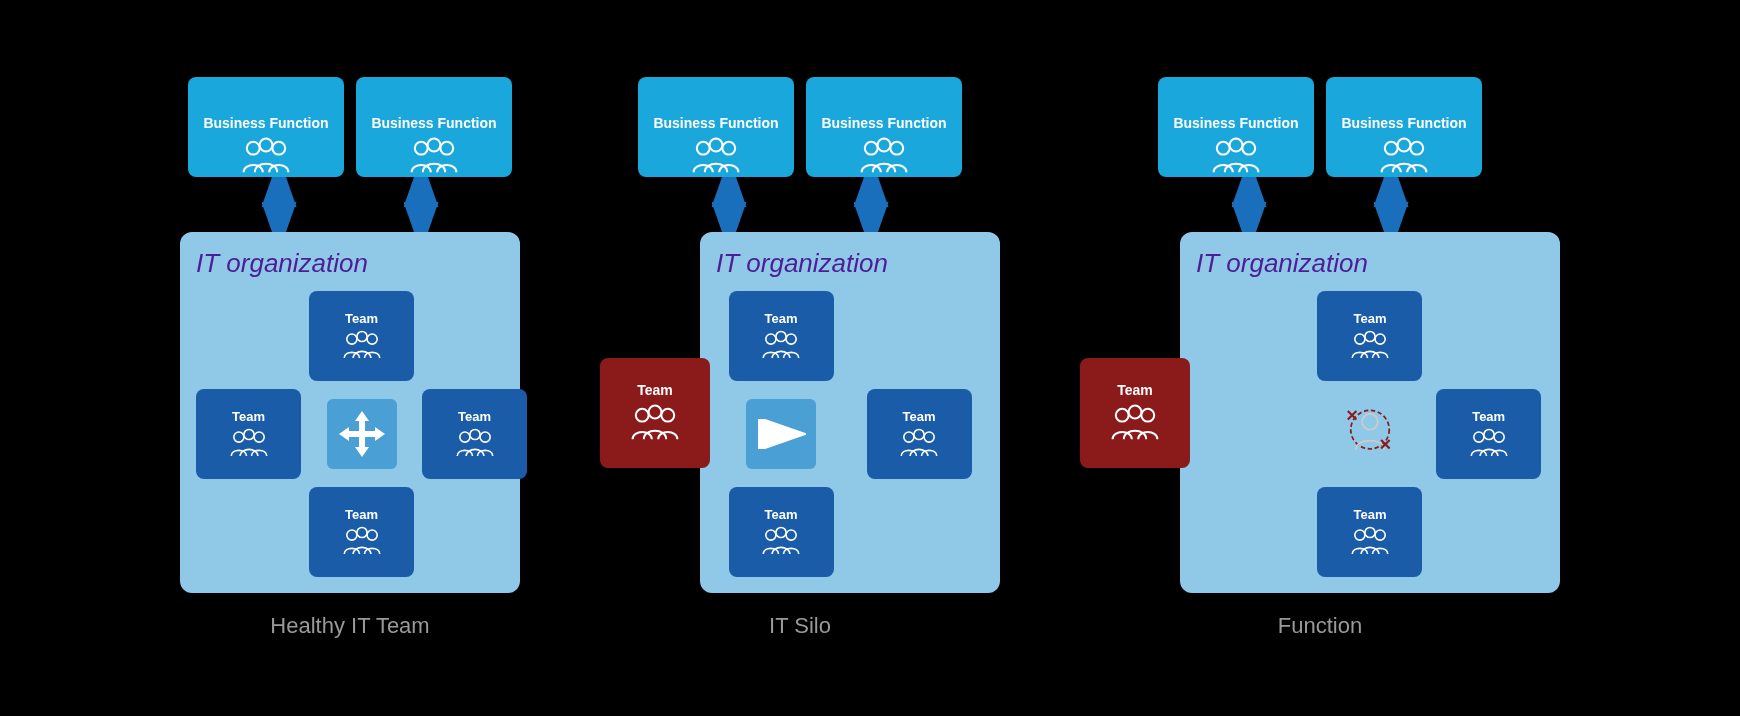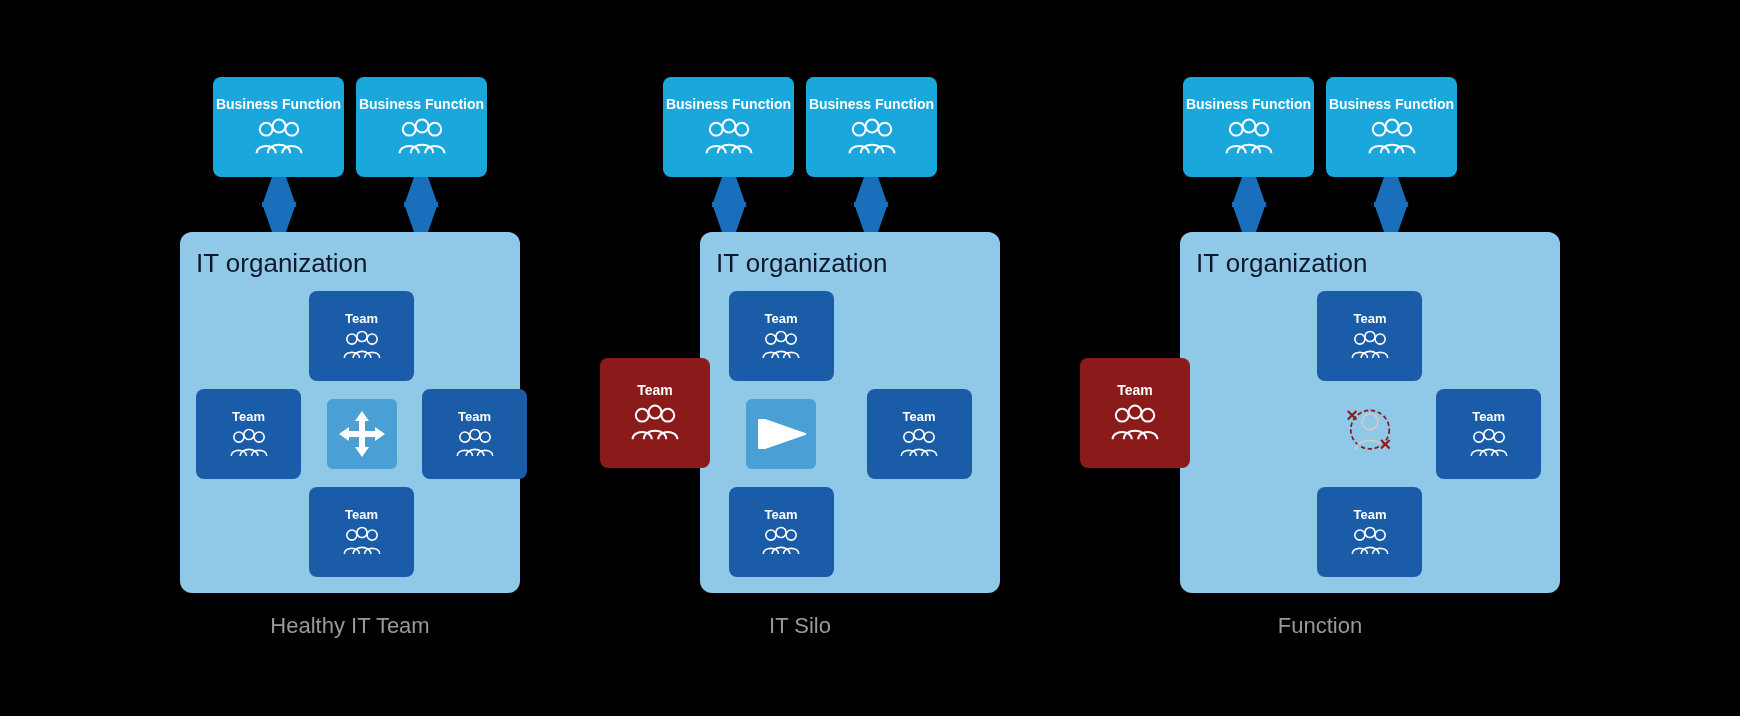--- a/index.html
+++ b/index.html
@@ -38,12 +38,12 @@
     .bf-box {
       background: #1aa7dc;
       border-radius: 8px;
-      width: 131px;
+      width: 156px;
       height: 100px;
       display: flex;
       flex-direction: column;
       align-items: center;
-      justify-content: center;
+      justify-content: flex-end;
       color: white;
       font-size: 14px;
       font-weight: 600;

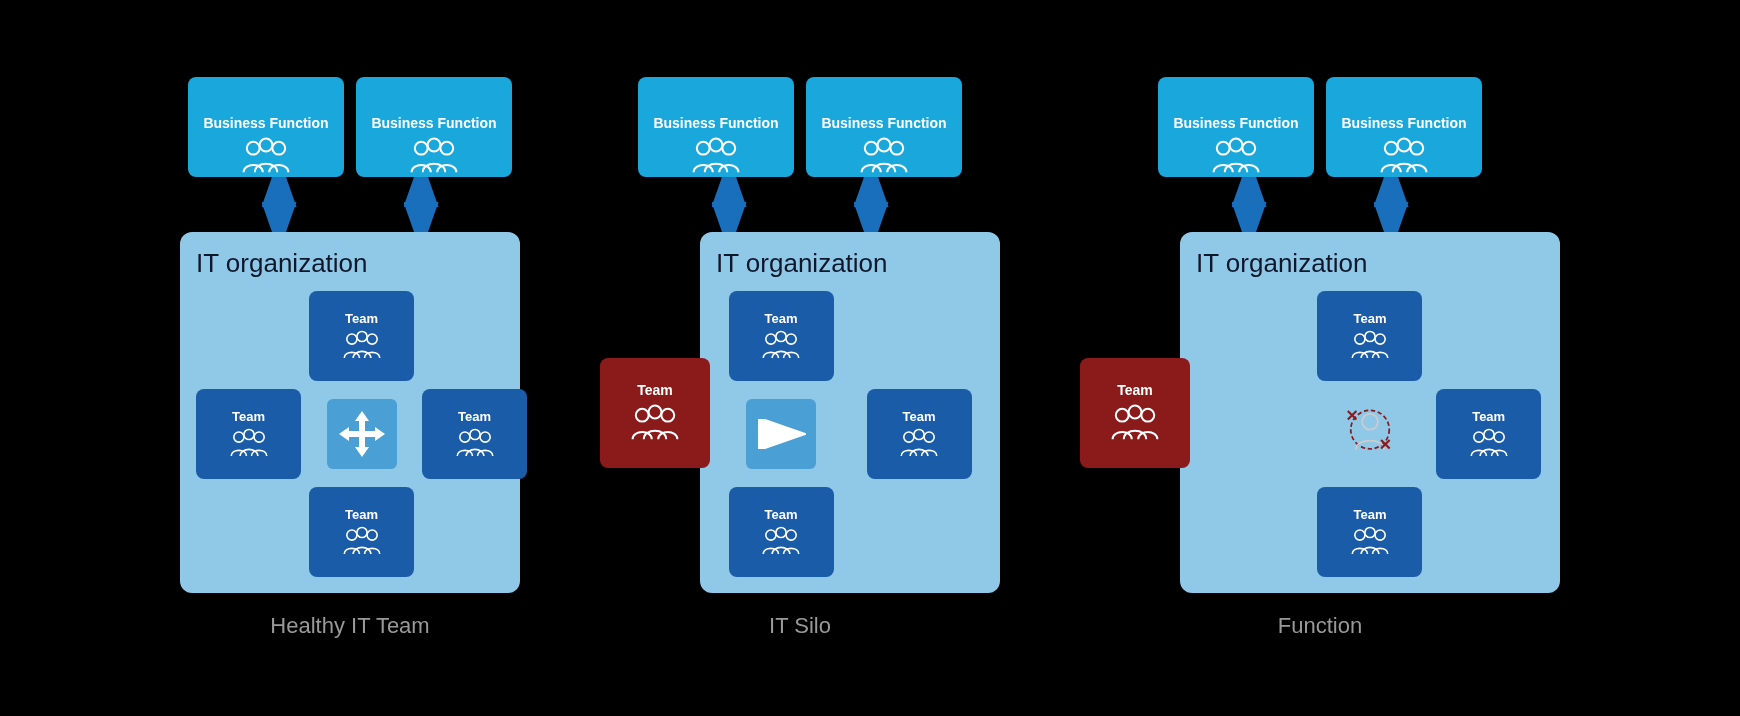--- a/index.html
+++ b/index.html
@@ -72,10 +72,11 @@
       flex-direction: column;
     }
     .it-org-title {
-      color: #0f172a;
+      color: #4c1d95;
       font-size: 26px;
       font-weight: 300;
       margin-bottom: 12px;
+      font-style: italic;
     }
     
     .teams-grid {

